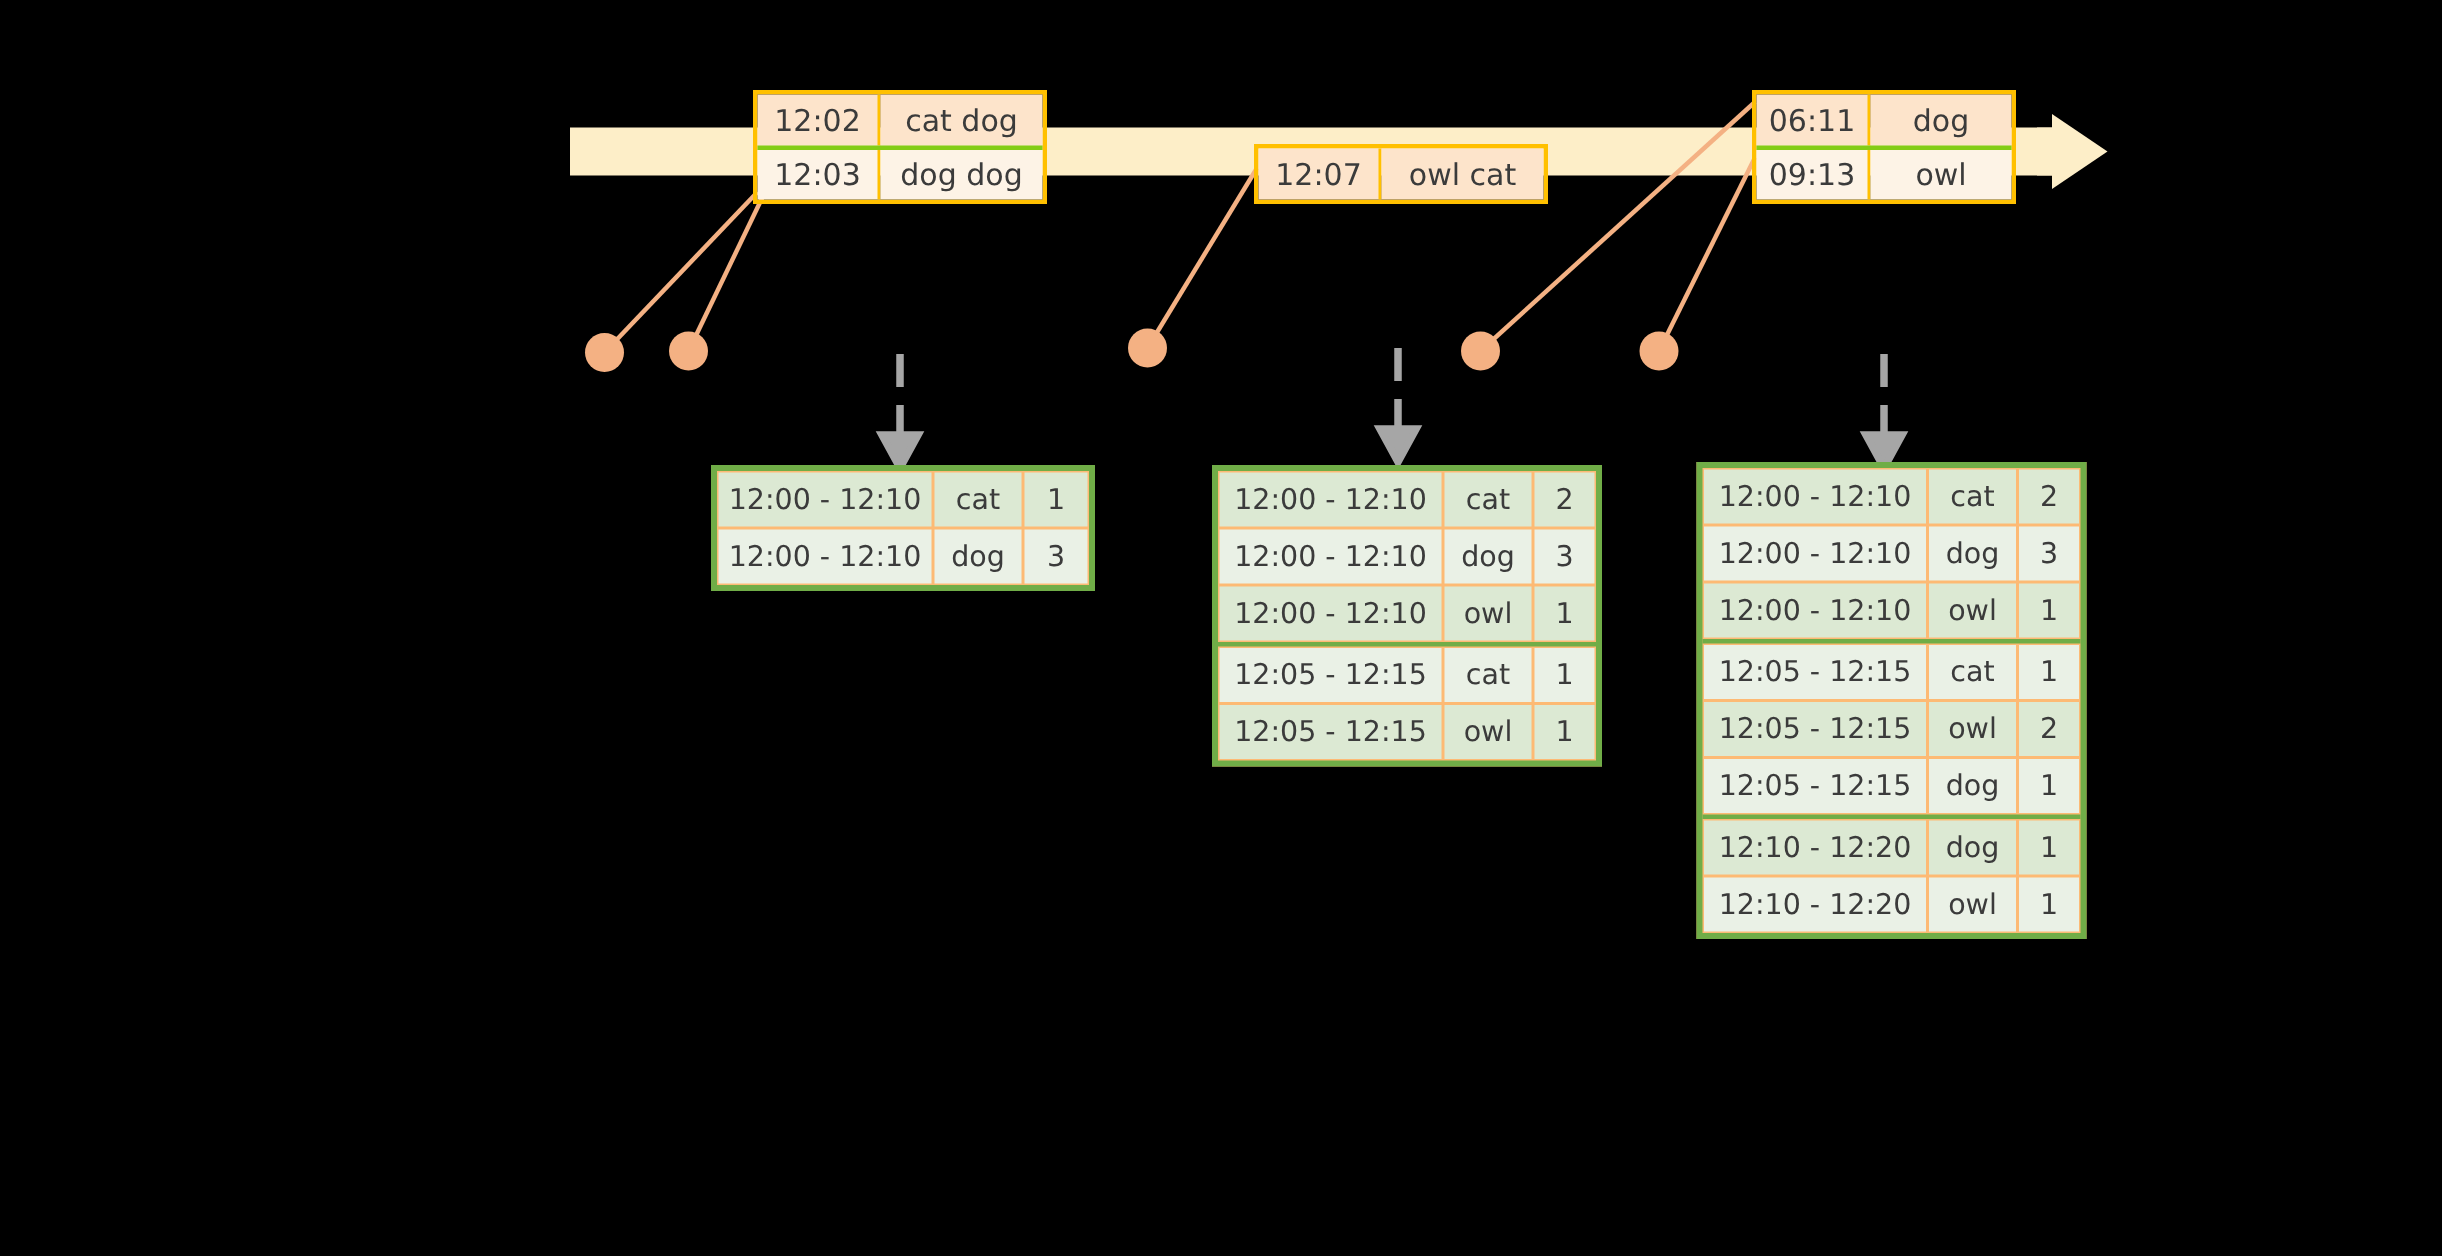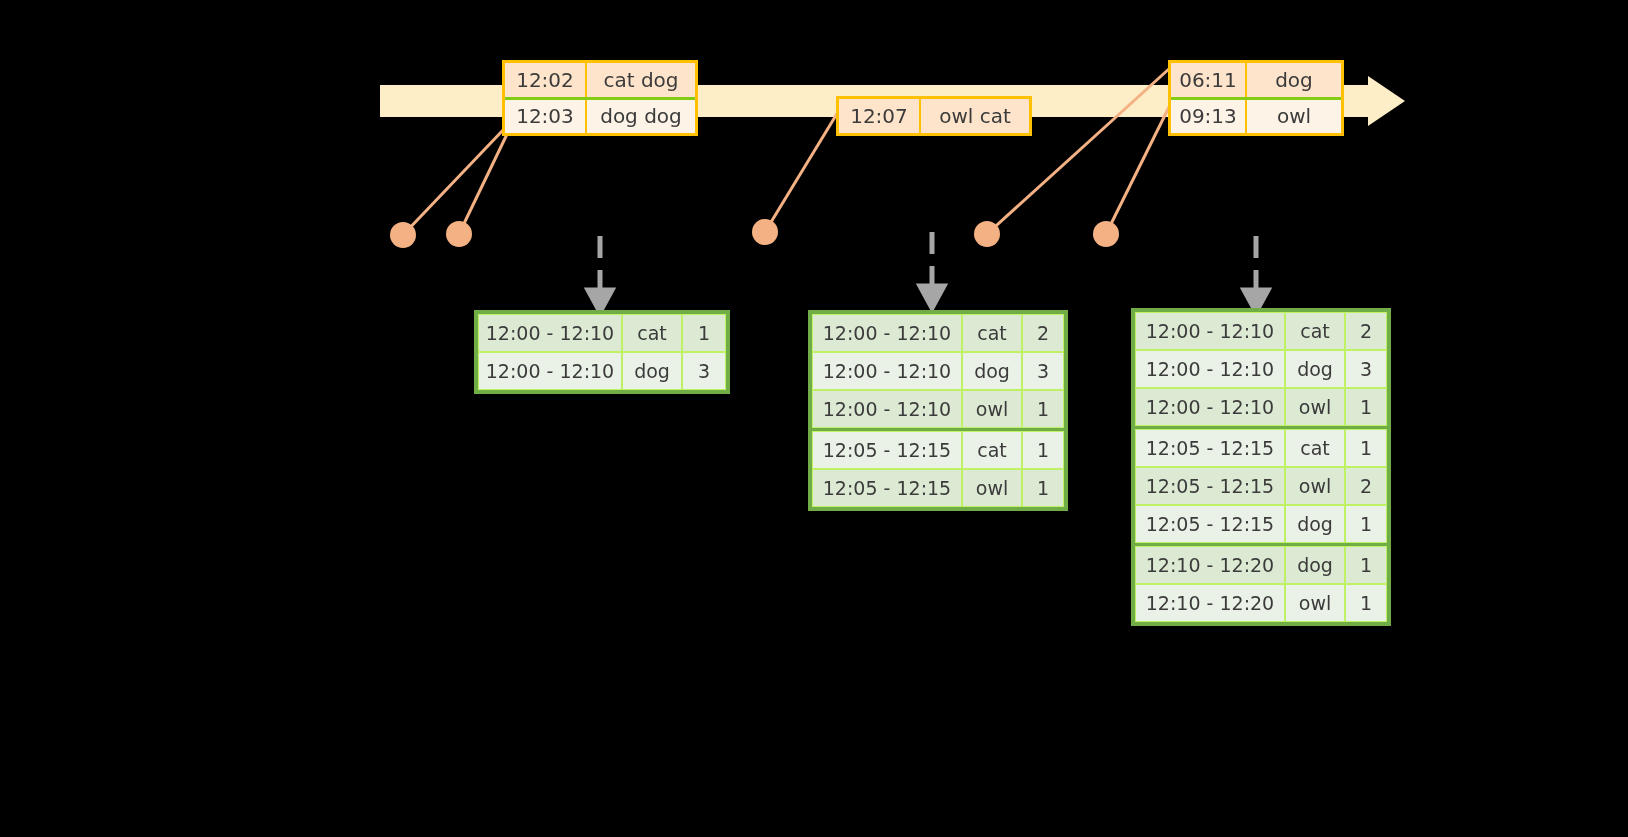--- a/index.html
+++ b/index.html
@@ -25,7 +25,7 @@
 
   
   .tbl{position:absolute;border:4px solid #70ad47;box-sizing:border-box;
-       display:flex;flex-direction:column;background:#bef264;}
+       display:flex;flex-direction:column;background:#fdba74;}
   .trow{display:flex;}
   .tcell{font-size:19px;color:#3b3b3b;display:flex;align-items:center;justify-content:center;
          box-sizing:border-box;margin:1px;}

